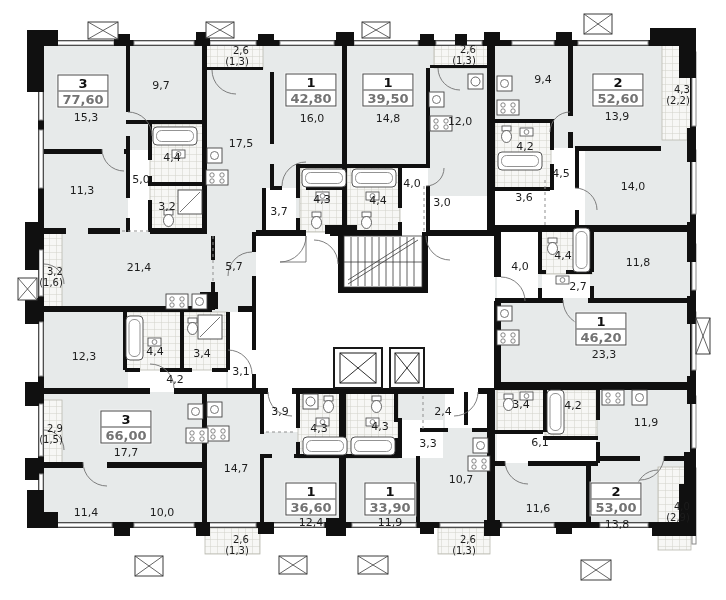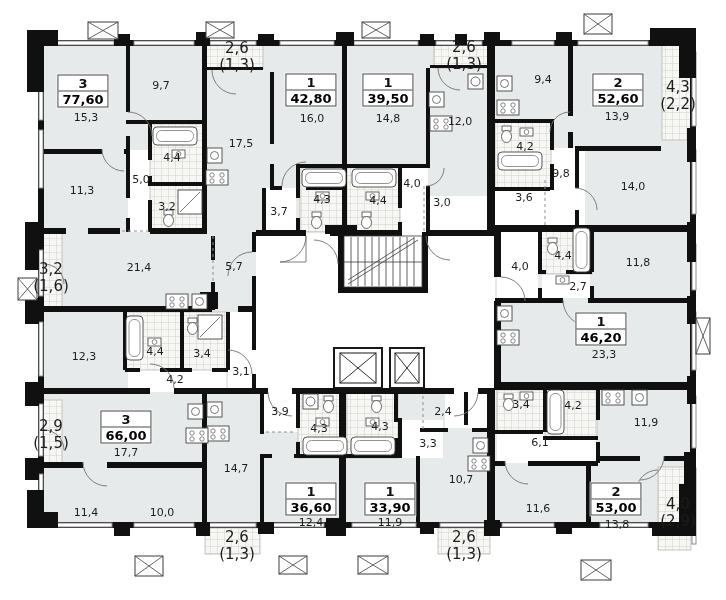--- a/index.html
+++ b/index.html
@@ -8,7 +8,7 @@
   #stage svg{position:absolute;left:0;top:0;}
   .rl{position:absolute;transform:translate(-50%,-50%);font-size:11px;color:#1d1d1d;
       white-space:nowrap;line-height:1.1;}
-  .bal{font-size:15px;text-align:center;}
+  .bal{font-size:10px;text-align:right;}
   .apt{position:absolute;transform:translate(-50%,-50%);background:#fff;border:1px solid #4a4a4a;
        text-align:center;min-width:44px;box-shadow:0 0 0 1px rgba(255,255,255,.6);}
   .apt-t{font-size:13px;font-weight:bold;border-bottom:1px solid #4a4a4a;padding:0 5px;color:#111;}

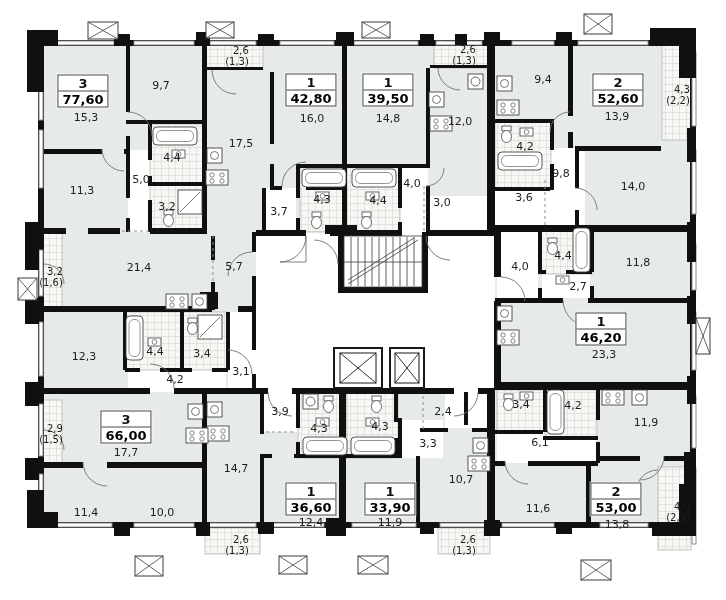--- a/index.html
+++ b/index.html
@@ -12,7 +12,7 @@
   .apt{position:absolute;transform:translate(-50%,-50%);background:#fff;border:1px solid #4a4a4a;
        text-align:center;min-width:44px;box-shadow:0 0 0 1px rgba(255,255,255,.6);}
   .apt-t{font-size:13px;font-weight:bold;border-bottom:1px solid #4a4a4a;padding:0 5px;color:#111;}
-  .apt-a{font-size:13px;font-weight:bold;padding:0 4px;color:#000000;}
+  .apt-a{font-size:13px;font-weight:bold;padding:0 4px;color:#737373;}
   .wm{position:absolute;left:395px;top:287px;transform:translate(-50%,-50%);
       font-size:62px;font-weight:800;letter-spacing:9px;color:rgba(125,125,125,.52);
       white-space:nowrap;pointer-events:none;}

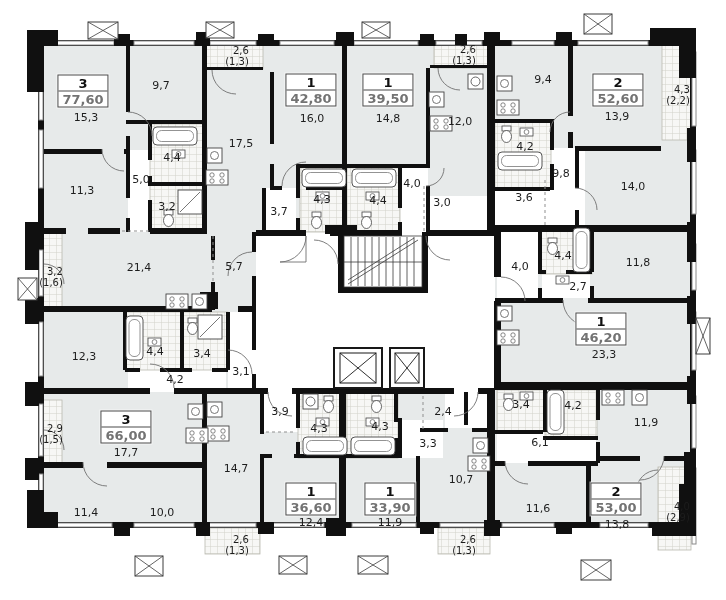--- a/index.html
+++ b/index.html
@@ -522,7 +522,7 @@
 <div class="rl" style="left:543px;top:80px">9,4</div>
 <div class="rl" style="left:617px;top:117px">13,9</div>
 <div class="rl" style="left:525px;top:147px">4,2</div>
-<div class="rl" style="left:561px;top:174px">9,8</div>
+<div class="rl" style="left:561px;top:174px">4,5</div>
 <div class="rl" style="left:524px;top:198px">3,6</div>
 <div class="rl" style="left:633px;top:187px">14,0</div>
 

